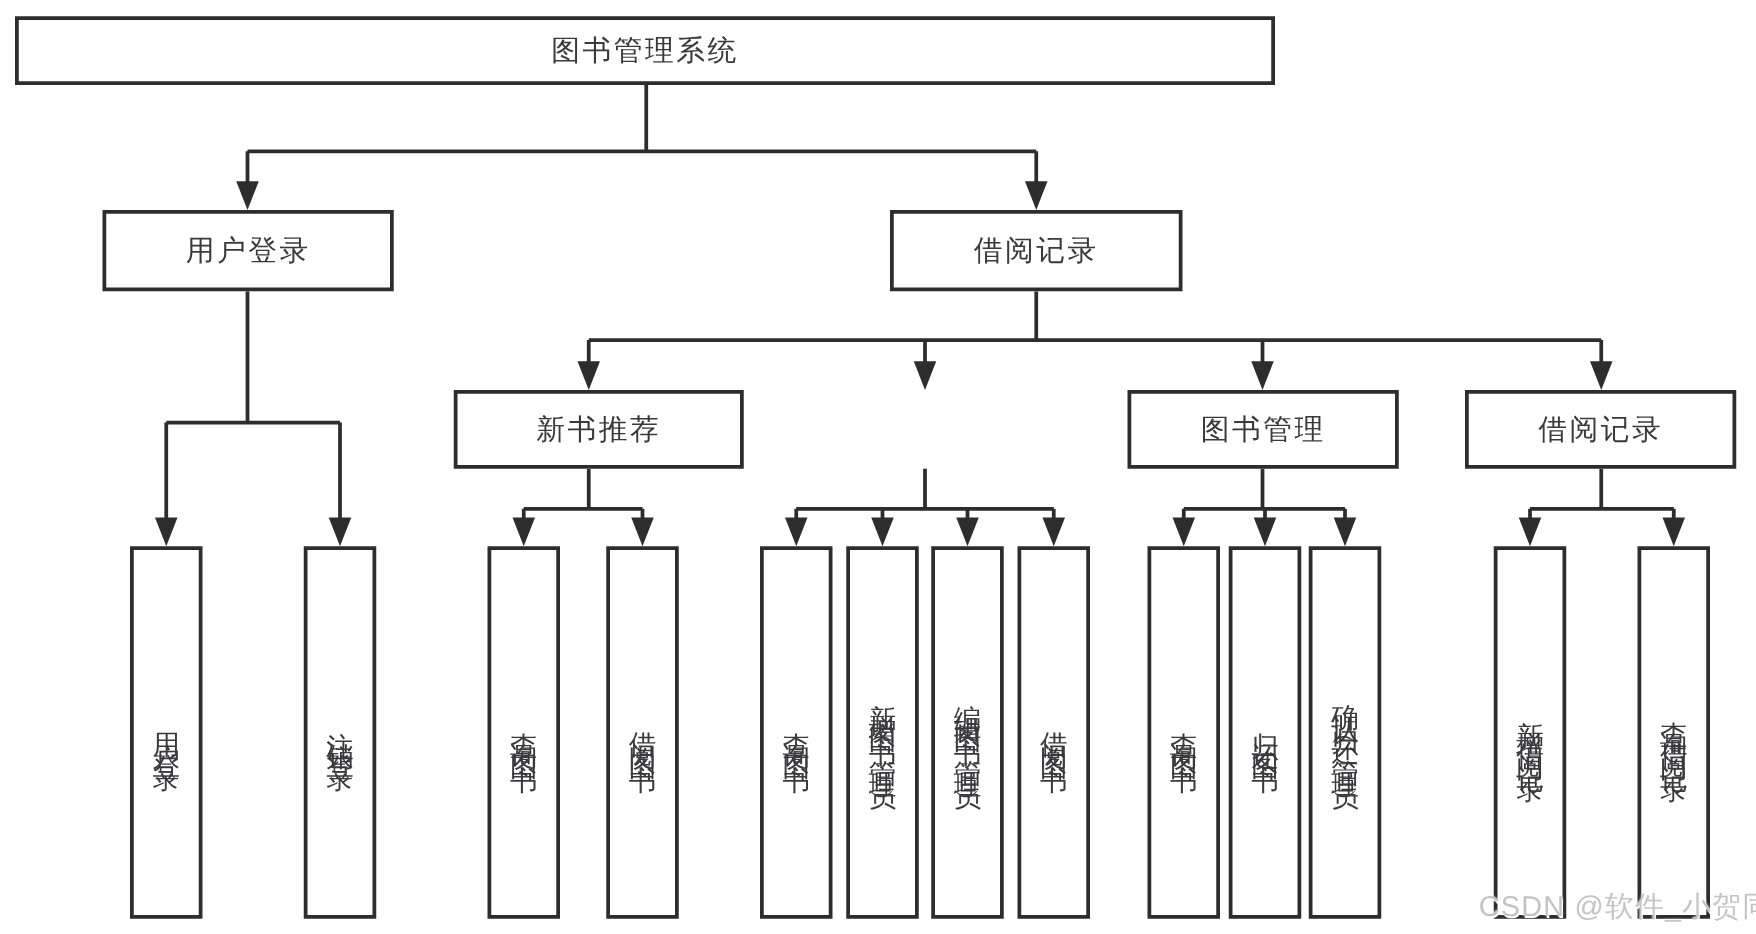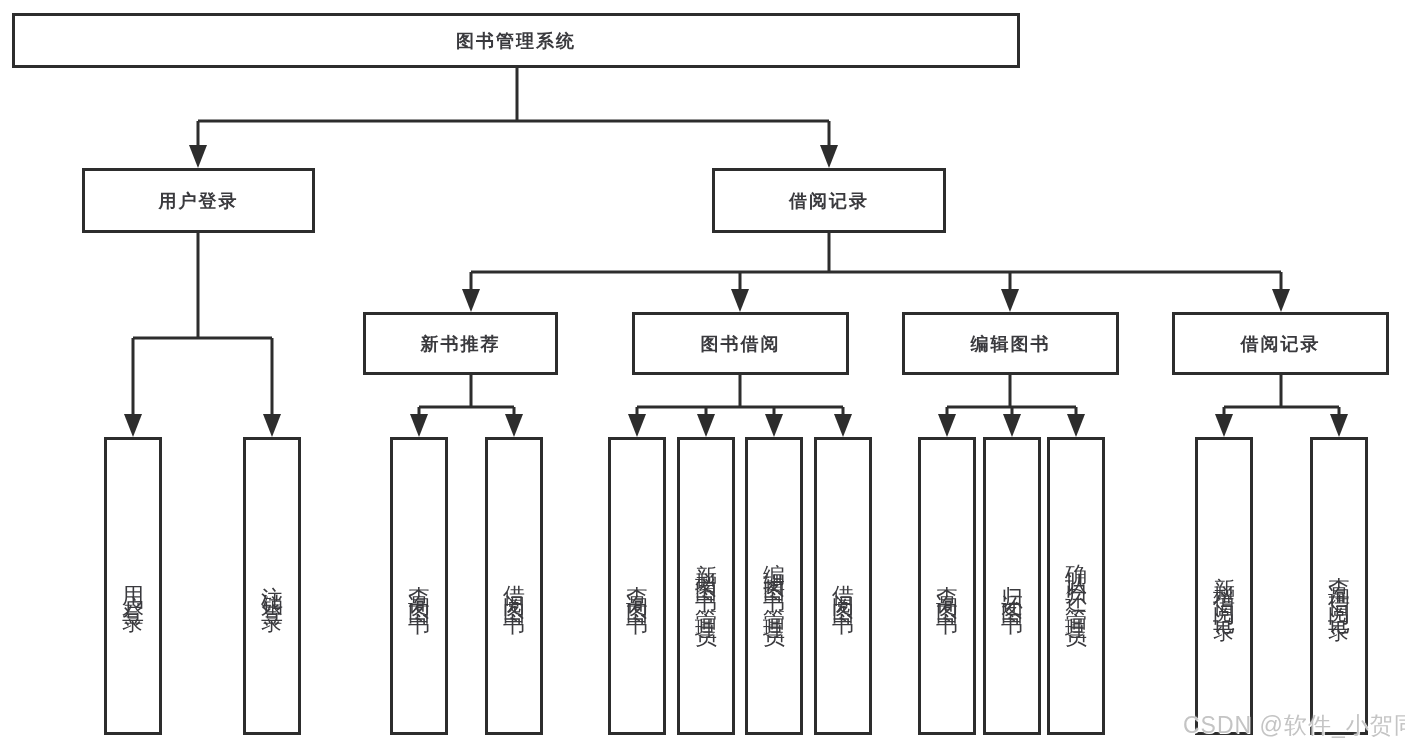--- a/index.html
+++ b/index.html
@@ -29,10 +29,9 @@
     color: #3a3a3e;
   }
   .h-label {
-    font-size: 18px;
+    font-size: 23px;
     letter-spacing: 2px;
     white-space: nowrap;
-    font-weight: bold;
   }
   .v-node { width: 58px; height: 298px; }
   .v-label {

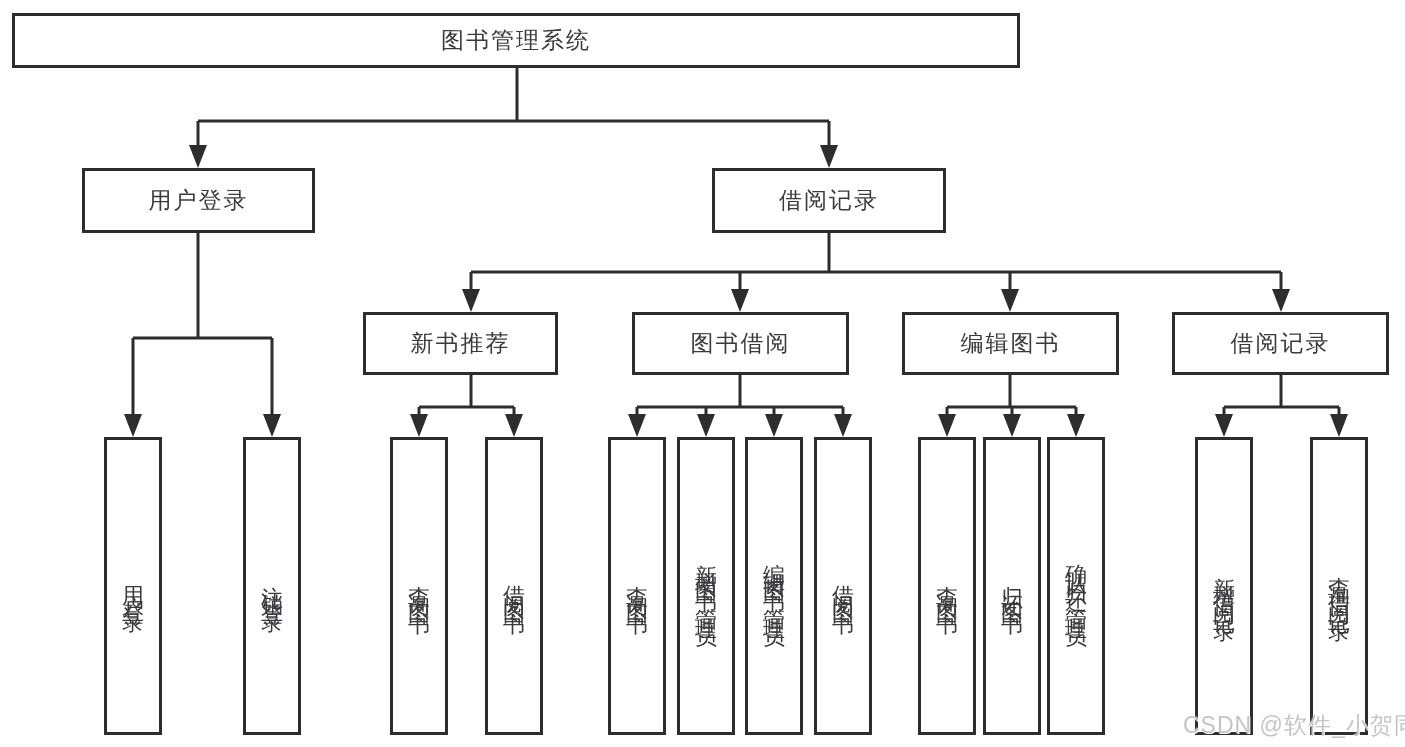--- a/index.html
+++ b/index.html
@@ -110,7 +110,7 @@
     <span class="h-label">借阅记录</span>
   </div>
 
-  <div class="node" style="left:363px;top:312px;width:195px;height:63px">
+  <div class="node" style="left:363px;top:312px;width:232px;height:63px">
     <span class="h-label">新书推荐</span>
   </div>
   <div class="node" style="left:632px;top:312px;width:217px;height:63px">

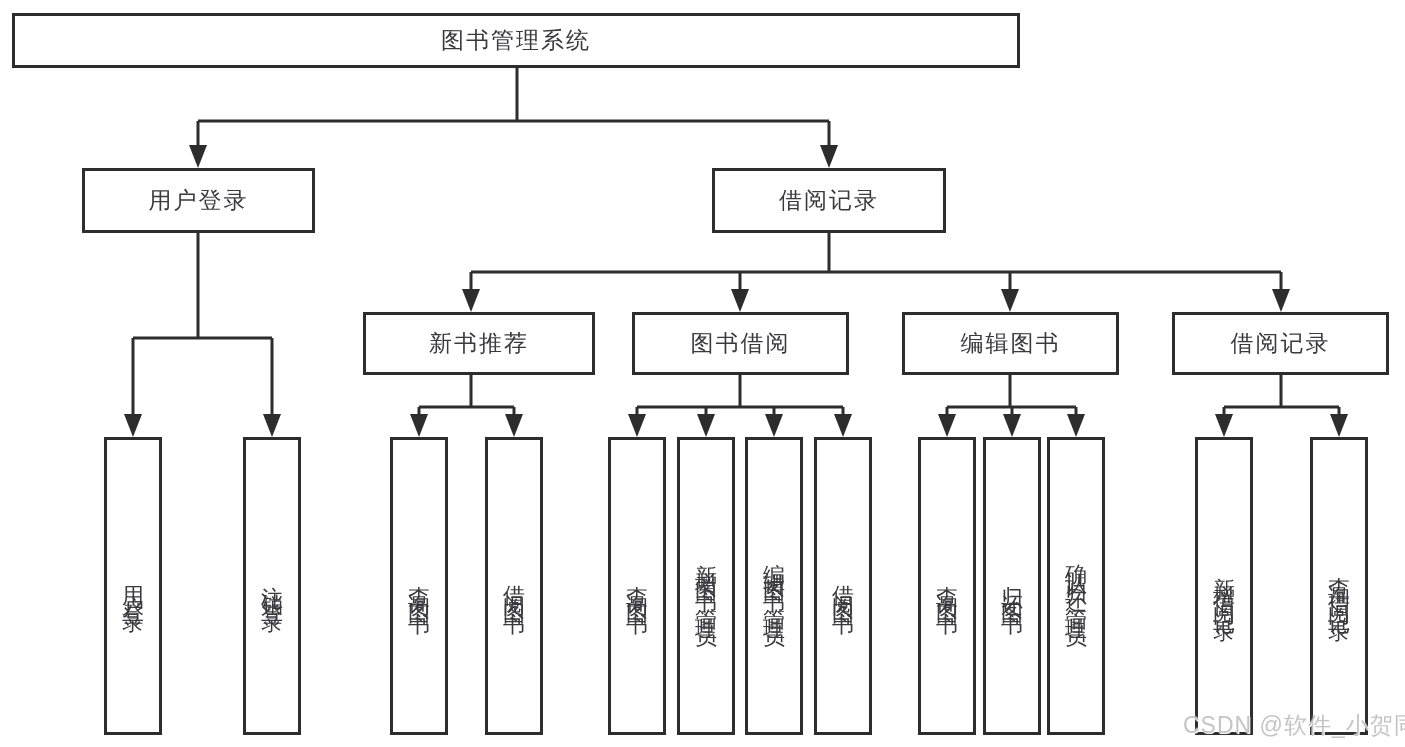--- a/index.html
+++ b/index.html
@@ -113,9 +113,6 @@
   <div class="node" style="left:363px;top:312px;width:232px;height:63px">
     <span class="h-label">新书推荐</span>
   </div>
-  <div class="node" style="left:632px;top:312px;width:217px;height:63px">
-    <span class="h-label">图书借阅</span>
-  </div>
   <div class="node" style="left:902px;top:312px;width:217px;height:63px">
     <span class="h-label">编辑图书</span>
   </div>

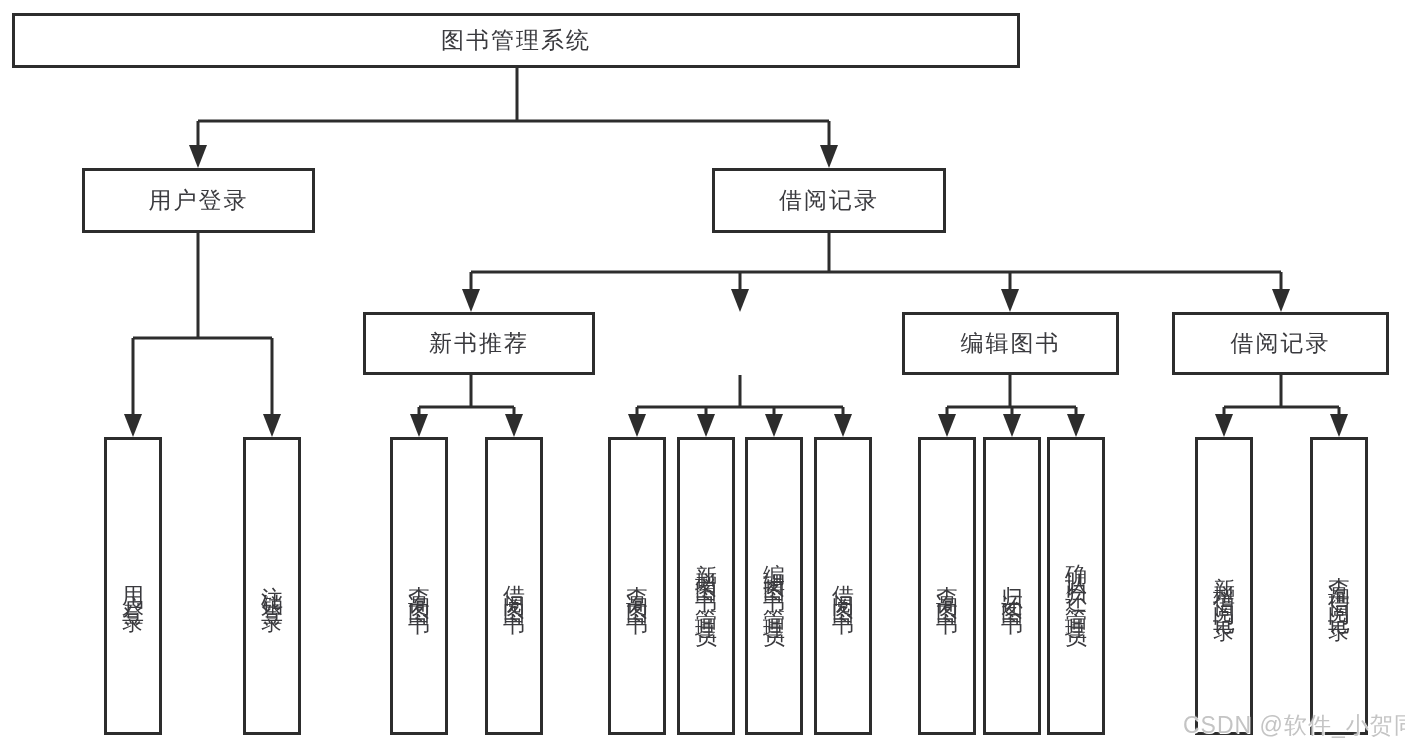--- a/index.html
+++ b/index.html
@@ -114,7 +114,7 @@
     <span class="h-label">新书推荐</span>
   </div>
   <div class="node" style="left:902px;top:312px;width:217px;height:63px">
-    <span class="h-label">编辑图书</span>
+    <span class="h-label">图书管理</span>
   </div>
   <div class="node" style="left:1172px;top:312px;width:217px;height:63px">
     <span class="h-label">借阅记录</span>

